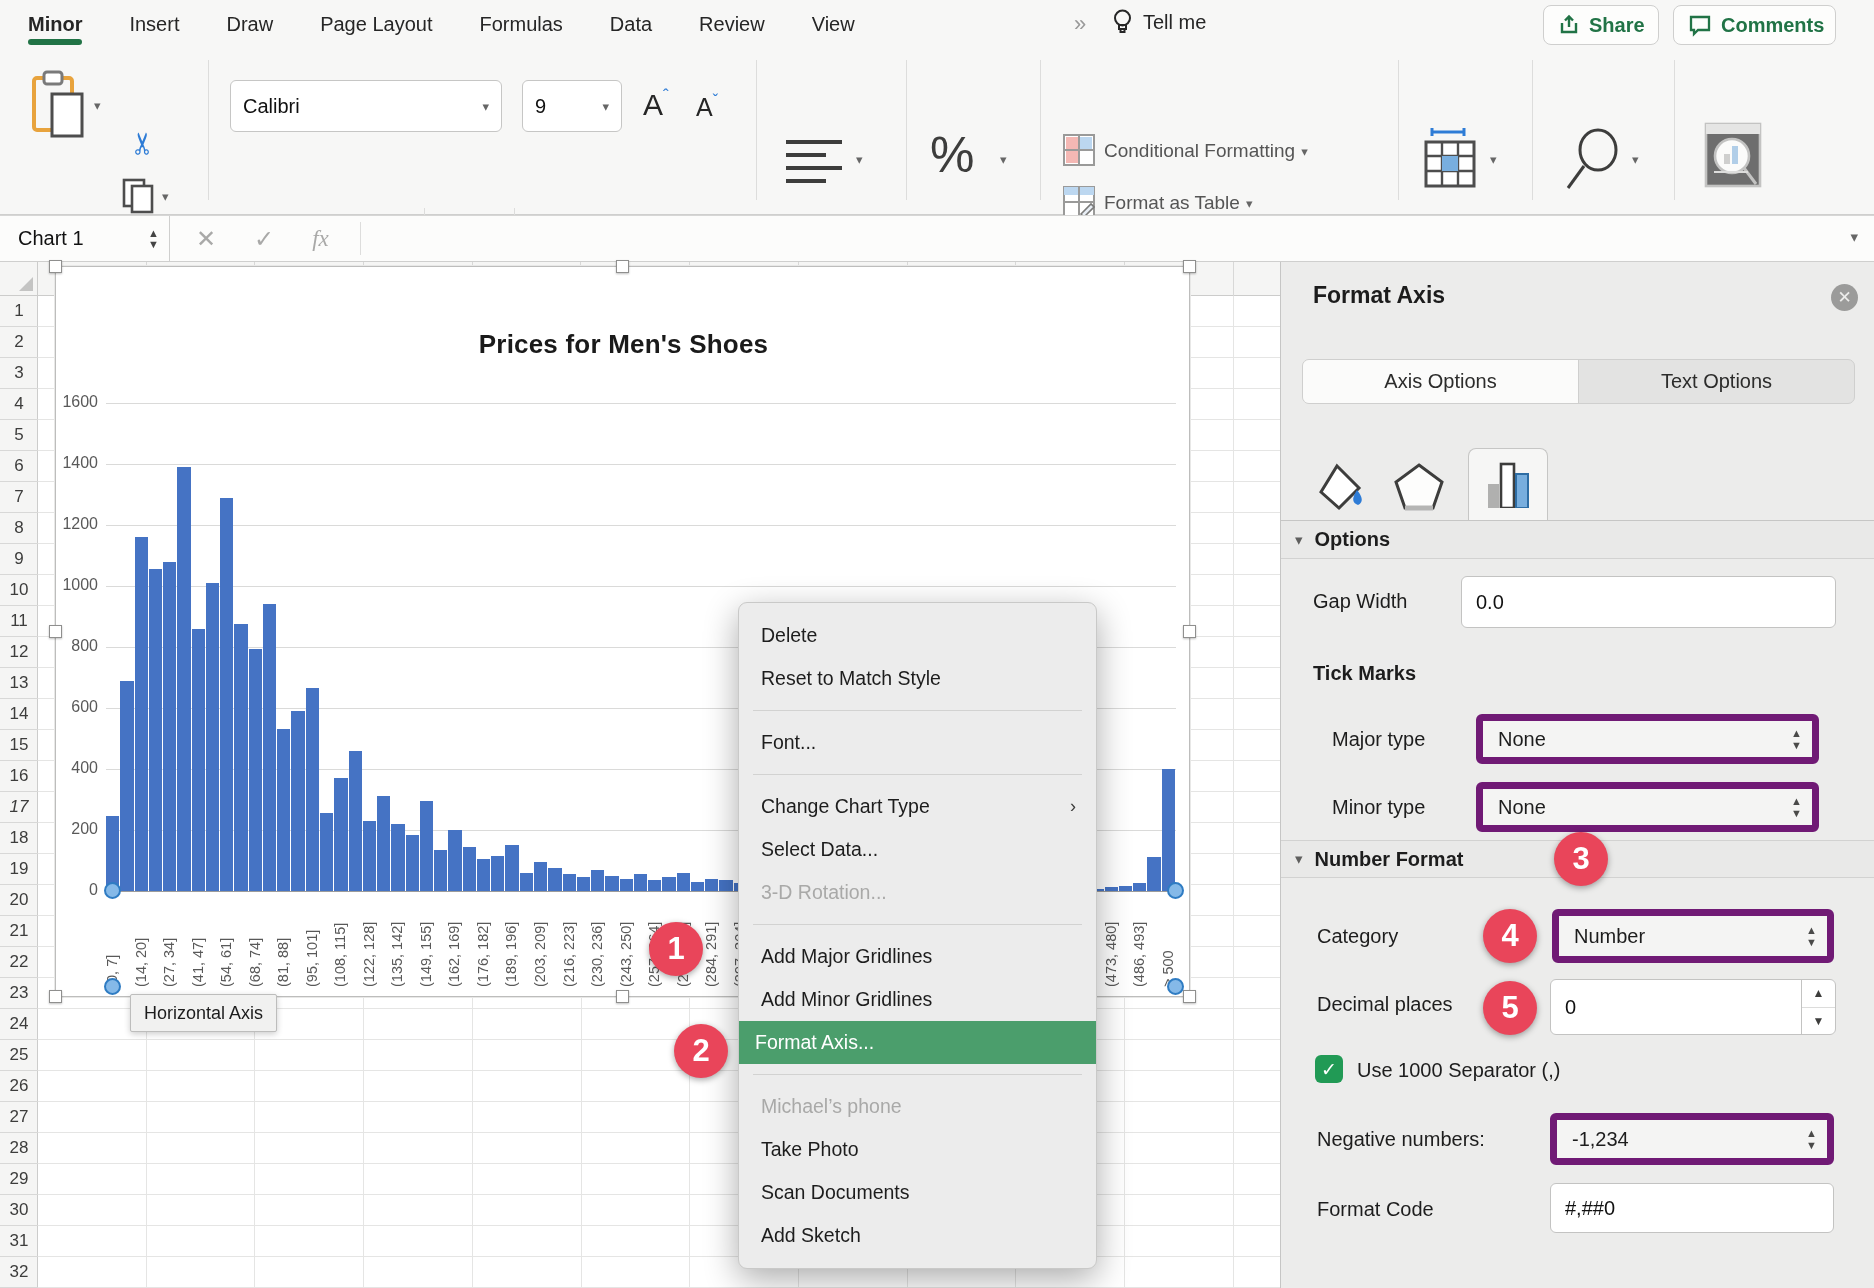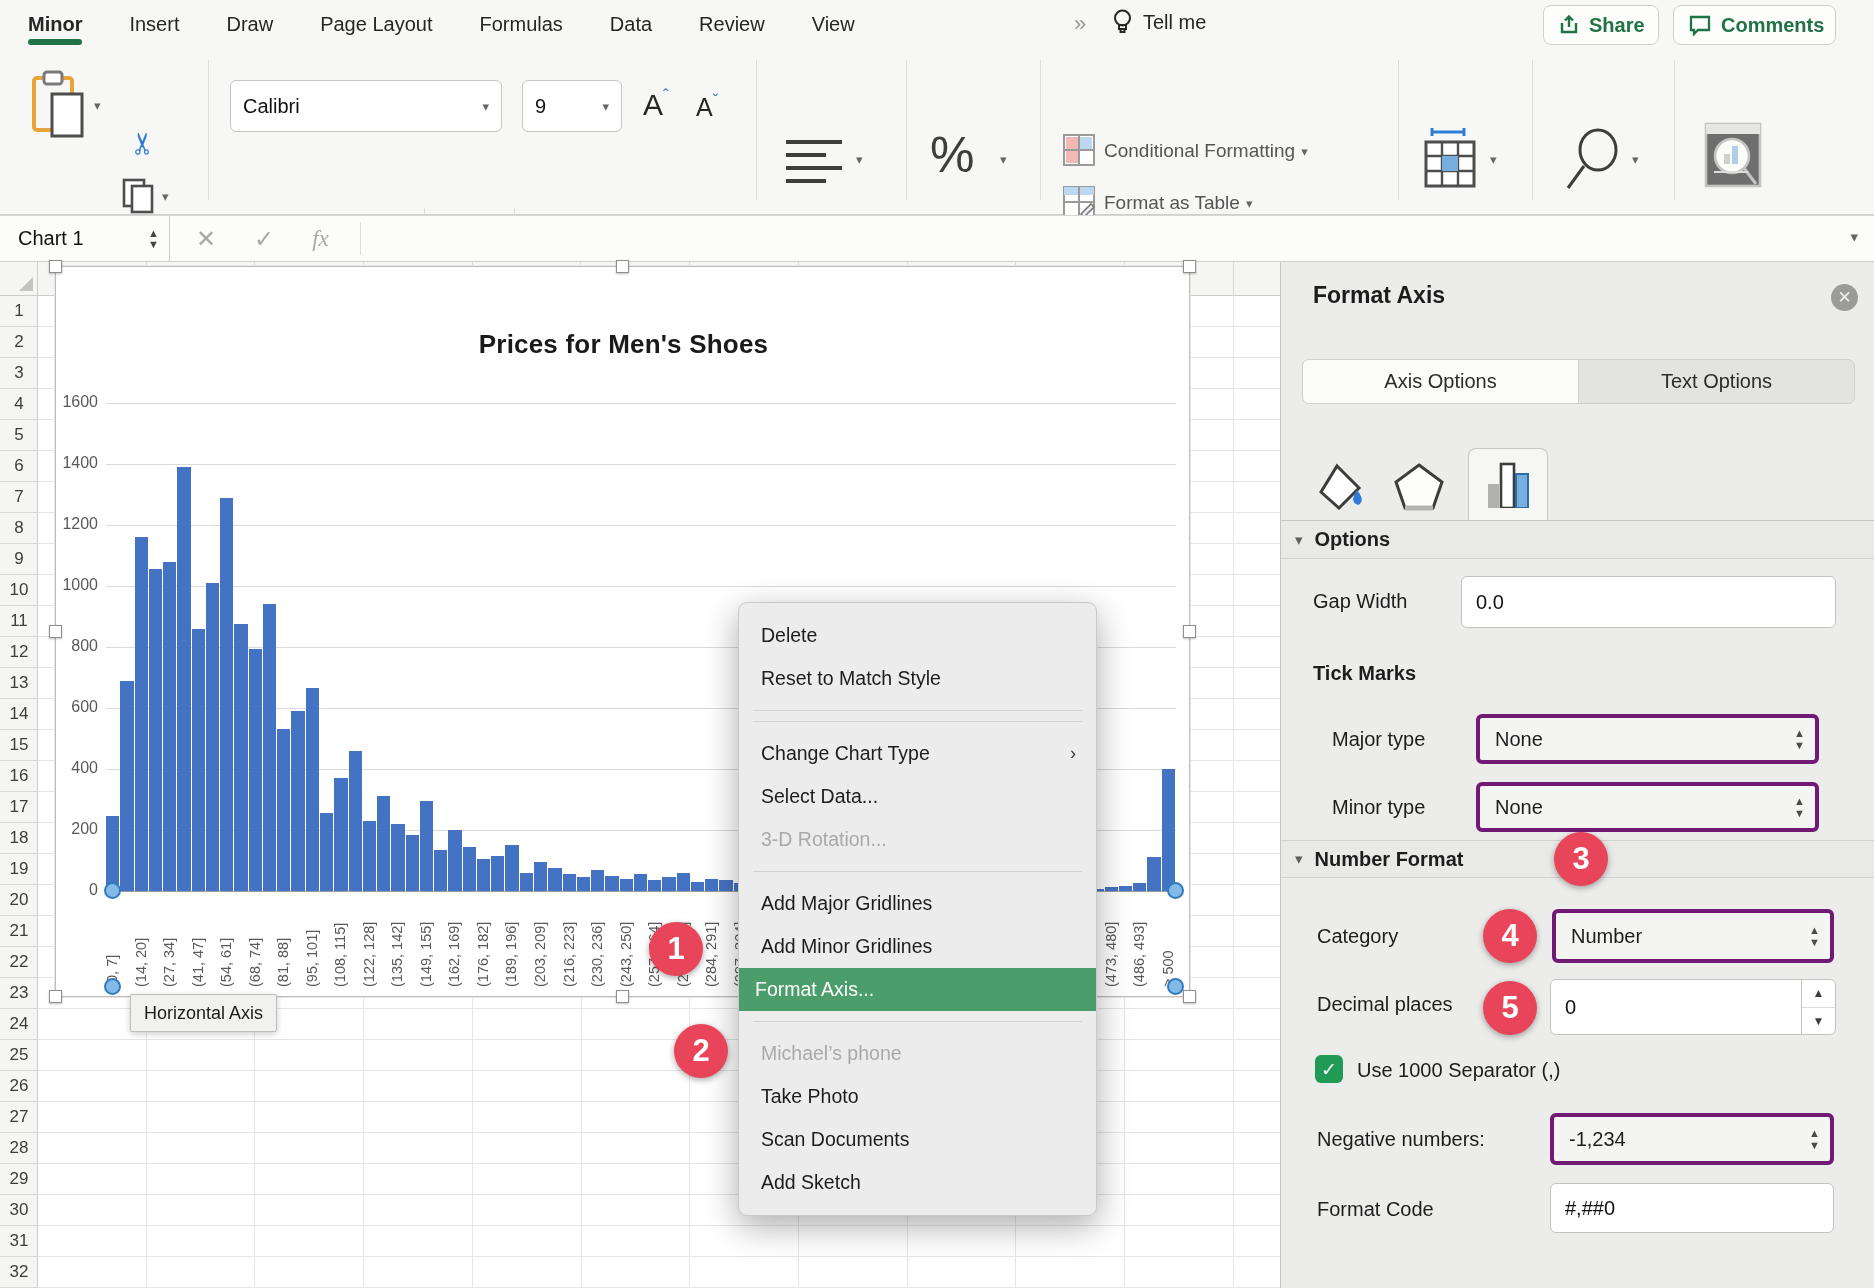--- a/index.html
+++ b/index.html
@@ -562,6 +562,9 @@
       <span>Reset to Match Style</span>
     </div>
     <div class="cm-sep"></div>
+    <div class="cm-item">
+      <span>Font...</span>
+    </div>
     <div class="cm-sep"></div>
     <div class="cm-item">
       <span>Change Chart Type</span>

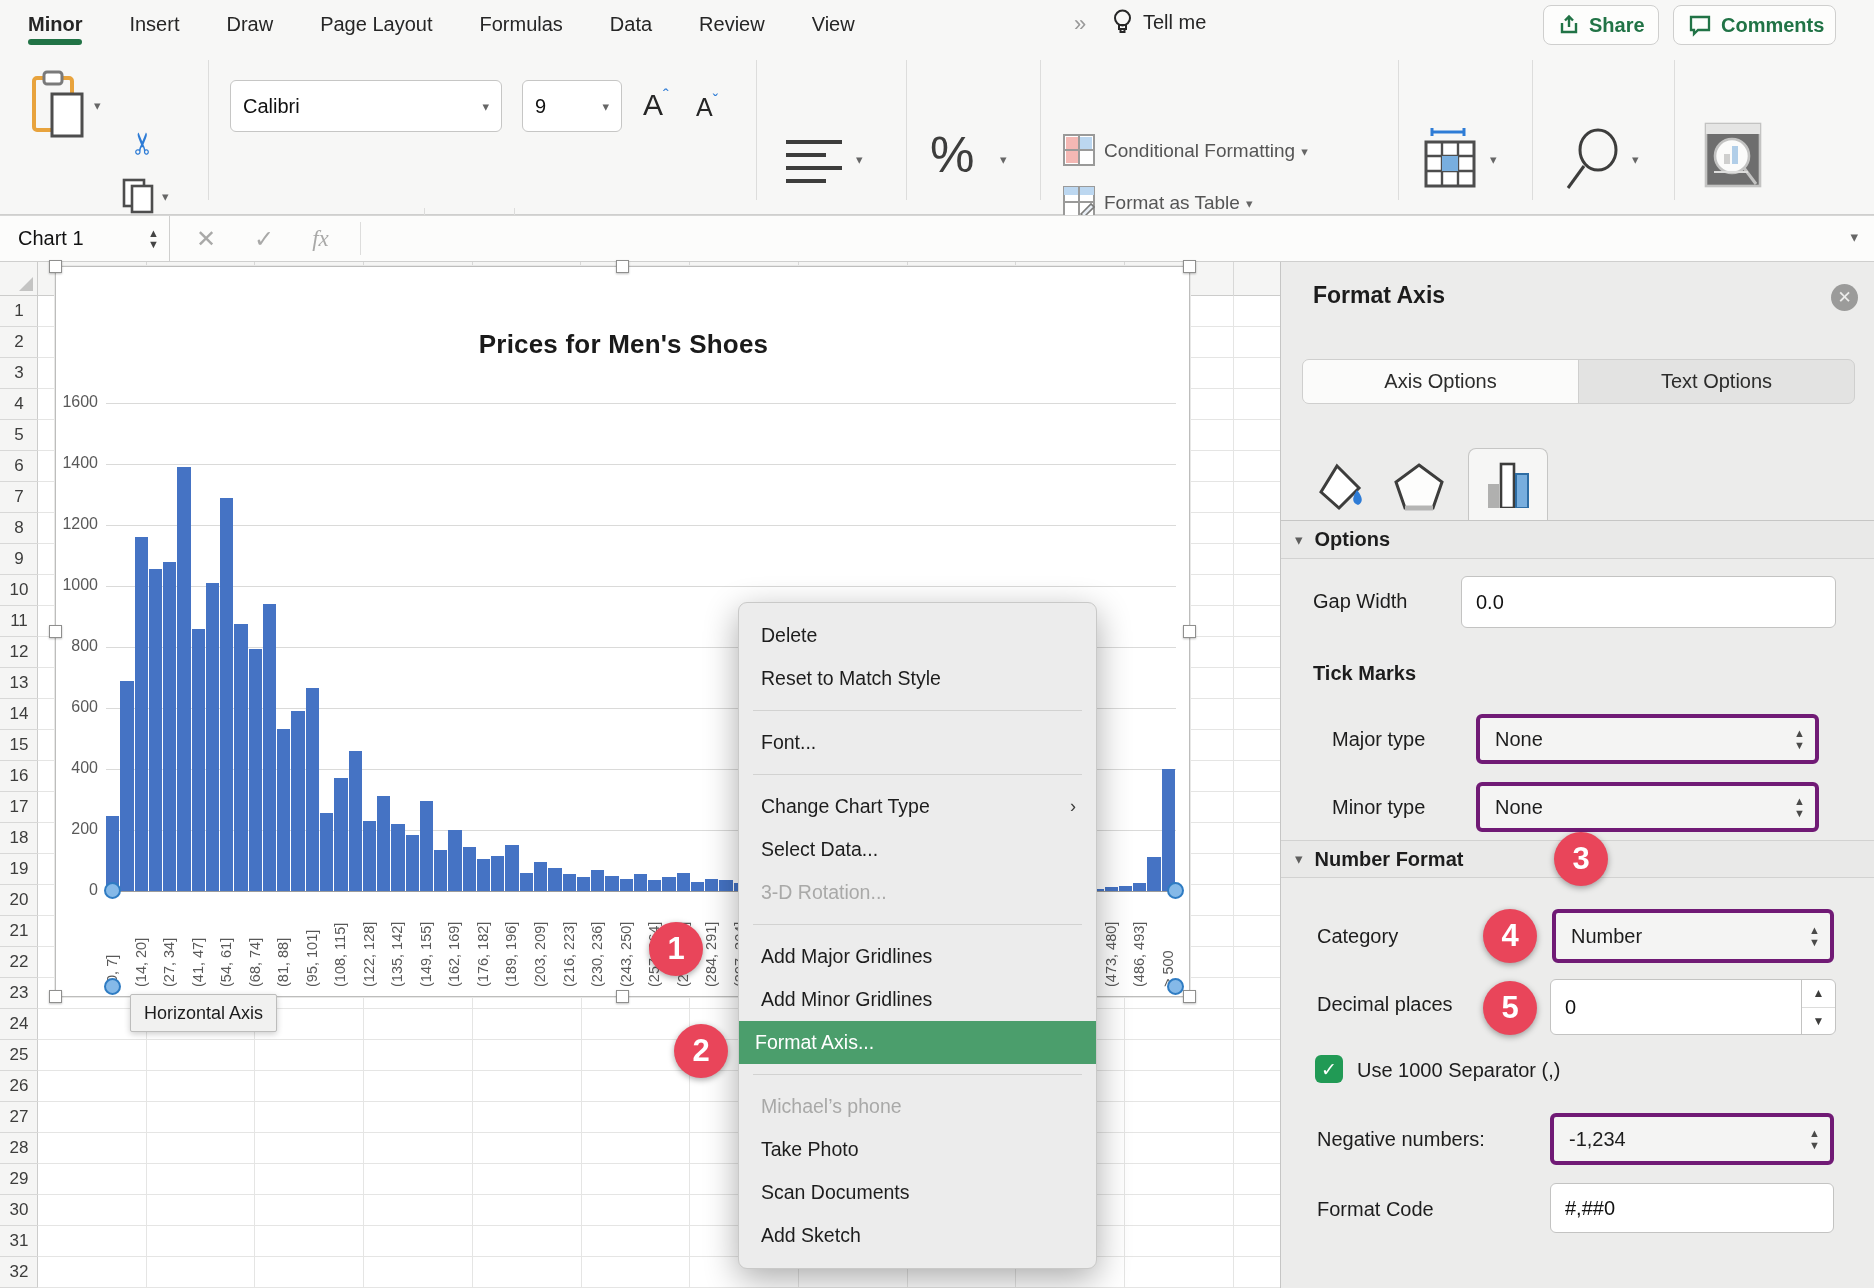--- a/index.html
+++ b/index.html
@@ -93,7 +93,7 @@
   .p-label { position:absolute; font-size:20px; color:#1d1d1d; }
   .p-bold { font-weight:bold; }
   .p-input { position:absolute; background:#fff; border:1px solid #c3c3c2; border-radius:6px; display:flex; align-items:center; font-size:20px; color:#111; padding-left:14px; }
-  .p-drop { position:absolute; background:#f4f4f3; border:4px solid #701a75; border-radius:6px; display:flex; align-items:center; justify-content:space-between; font-size:20px; color:#1d1d1d; padding:0 10px 0 15px; }
+  .p-drop { position:absolute; background:#f4f4f3; border:7px solid #701a75; border-radius:6px; display:flex; align-items:center; justify-content:space-between; font-size:20px; color:#1d1d1d; padding:0 10px 0 15px; }
   .stepper { display:flex; flex-direction:column; gap:3px; align-items:center; }
   .stepper span { font-size:11px; color:#4a4a49; line-height:9px; }
   .spin-box { position:absolute; width:34px; border-left:1px solid #c3c3c2; top:0; bottom:0; right:0; display:flex; flex-direction:column; }

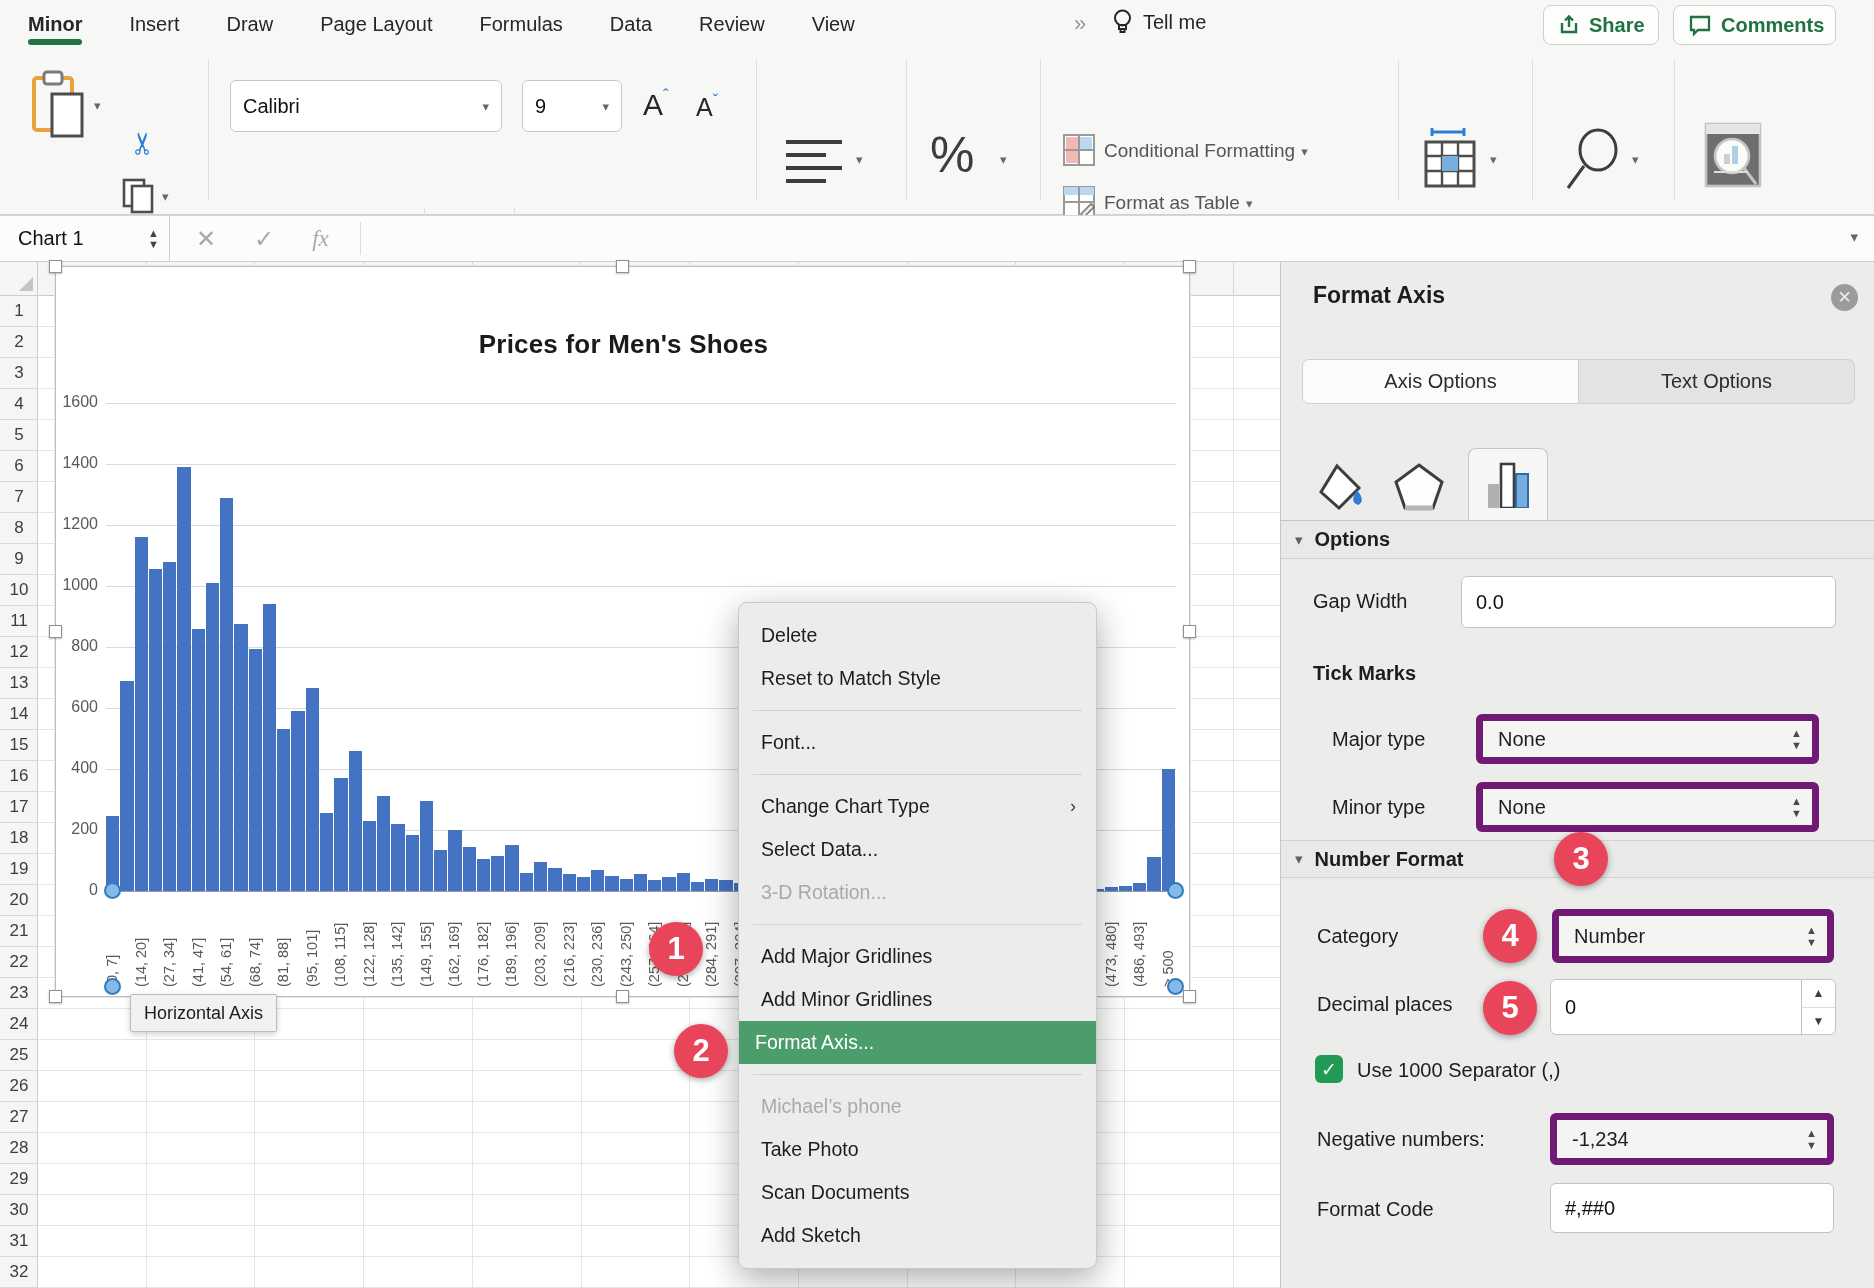--- a/index.html
+++ b/index.html
@@ -382,7 +382,7 @@
       <div class="row-h" style="top: 403px; height: 31px;">14</div>
       <div class="row-h" style="top: 434px; height: 31px;">15</div>
       <div class="row-h" style="top: 465px; height: 31px;">16</div>
-      <div class="row-h" style="top: 496px; height: 31px;">17</div>
+      <div class="row-h" style="top: 496px; height: 31px; font-style: italic;">17</div>
       <div class="row-h" style="top: 527px; height: 31px;">18</div>
       <div class="row-h" style="top: 558px; height: 31px;">19</div>
       <div class="row-h" style="top: 589px; height: 31px;">20</div>

